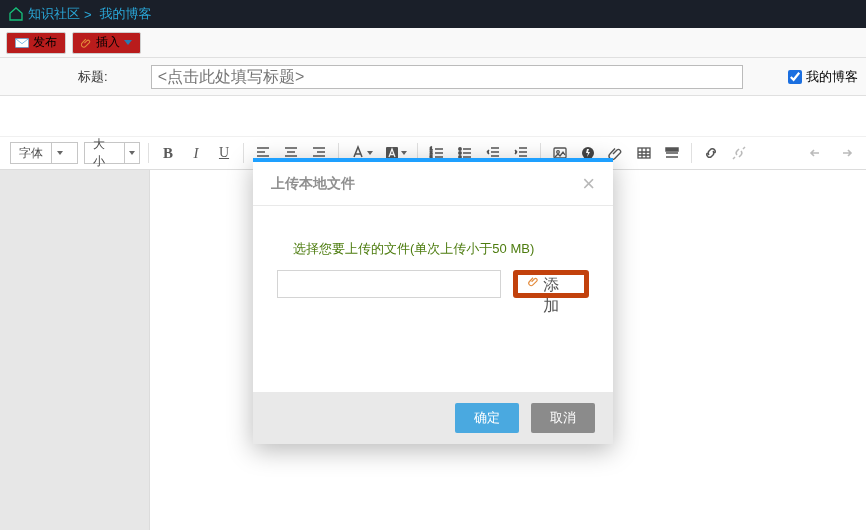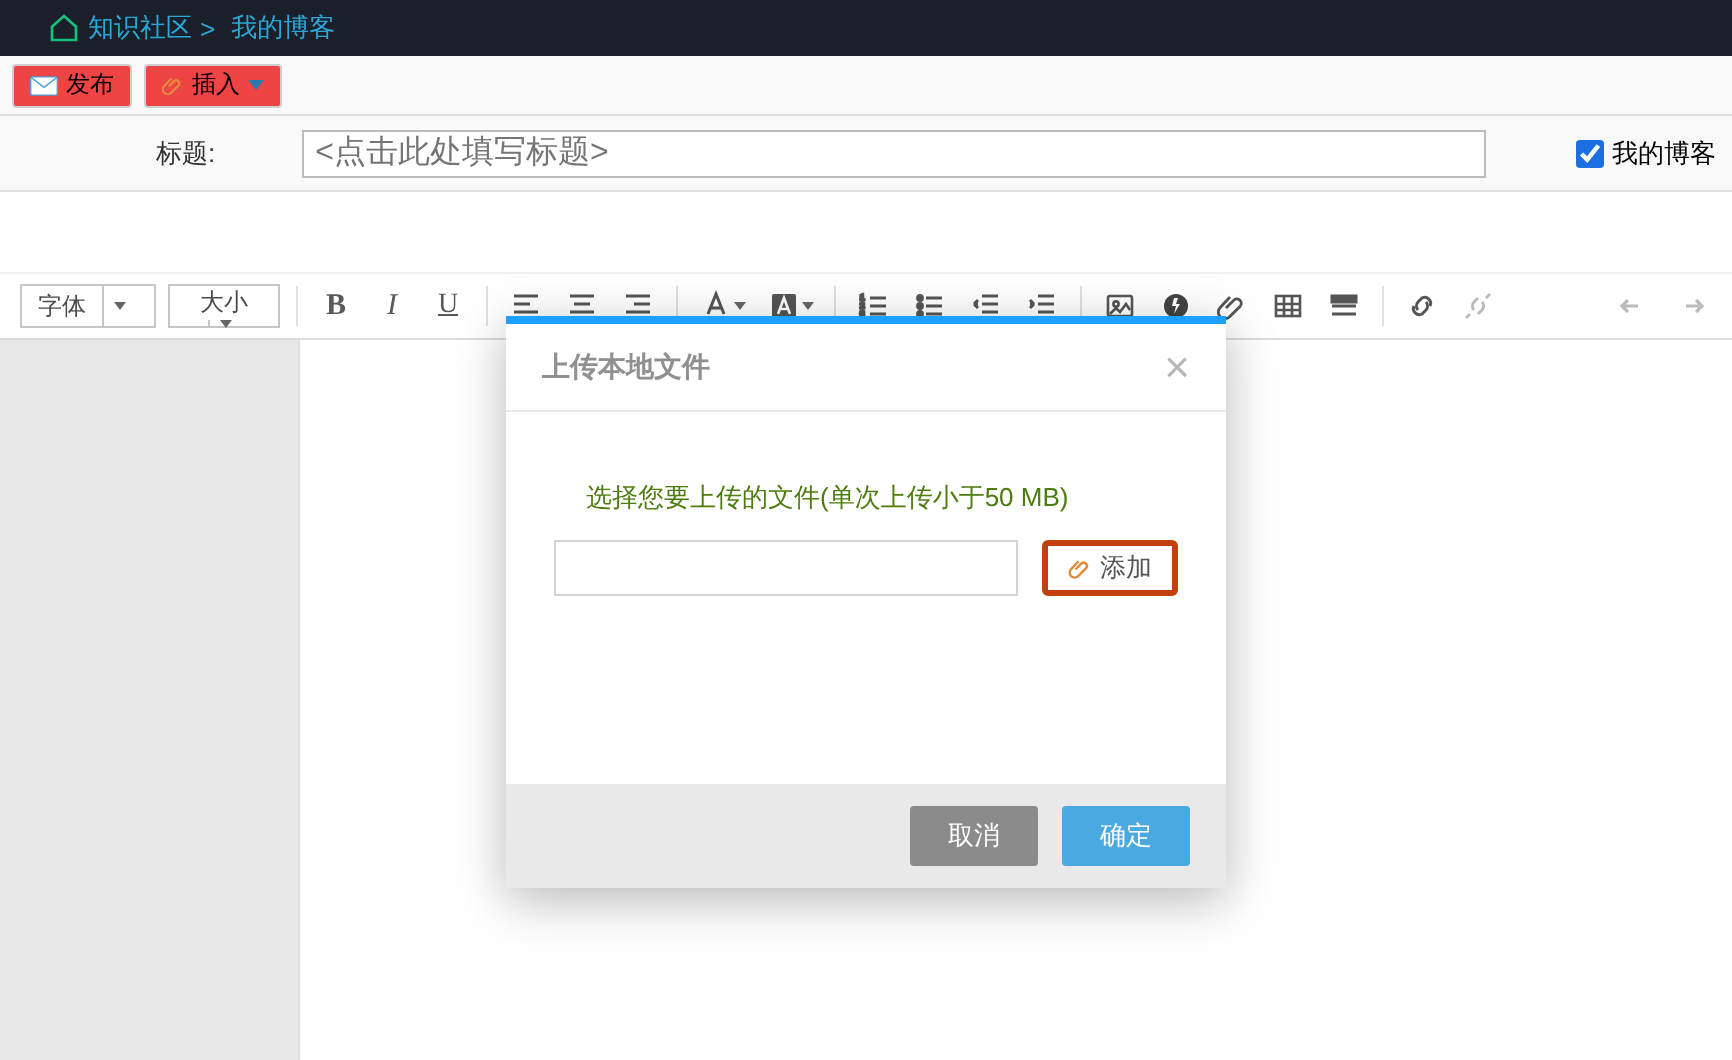--- a/index.html
+++ b/index.html
@@ -7,7 +7,7 @@
   body { background: #fff; }
 
   
-  .topbar { background: #1a1f29; height: 28px; display: flex; align-items: center; padding: 0 24px; font-size: 13px; color: #2aa7d8; }
+  .topbar { background: #1a1f29; height: 28px; display: flex; align-items: center; padding: 0 8px; font-size: 13px; color: #2aa7d8; }
   .topbar .home-icon svg { width: 16px; height: 16px; display: block; }
   .topbar .crumb { margin-left: 4px; }
   .topbar .sep { margin: 0 4px; color: #2aa7d8; }

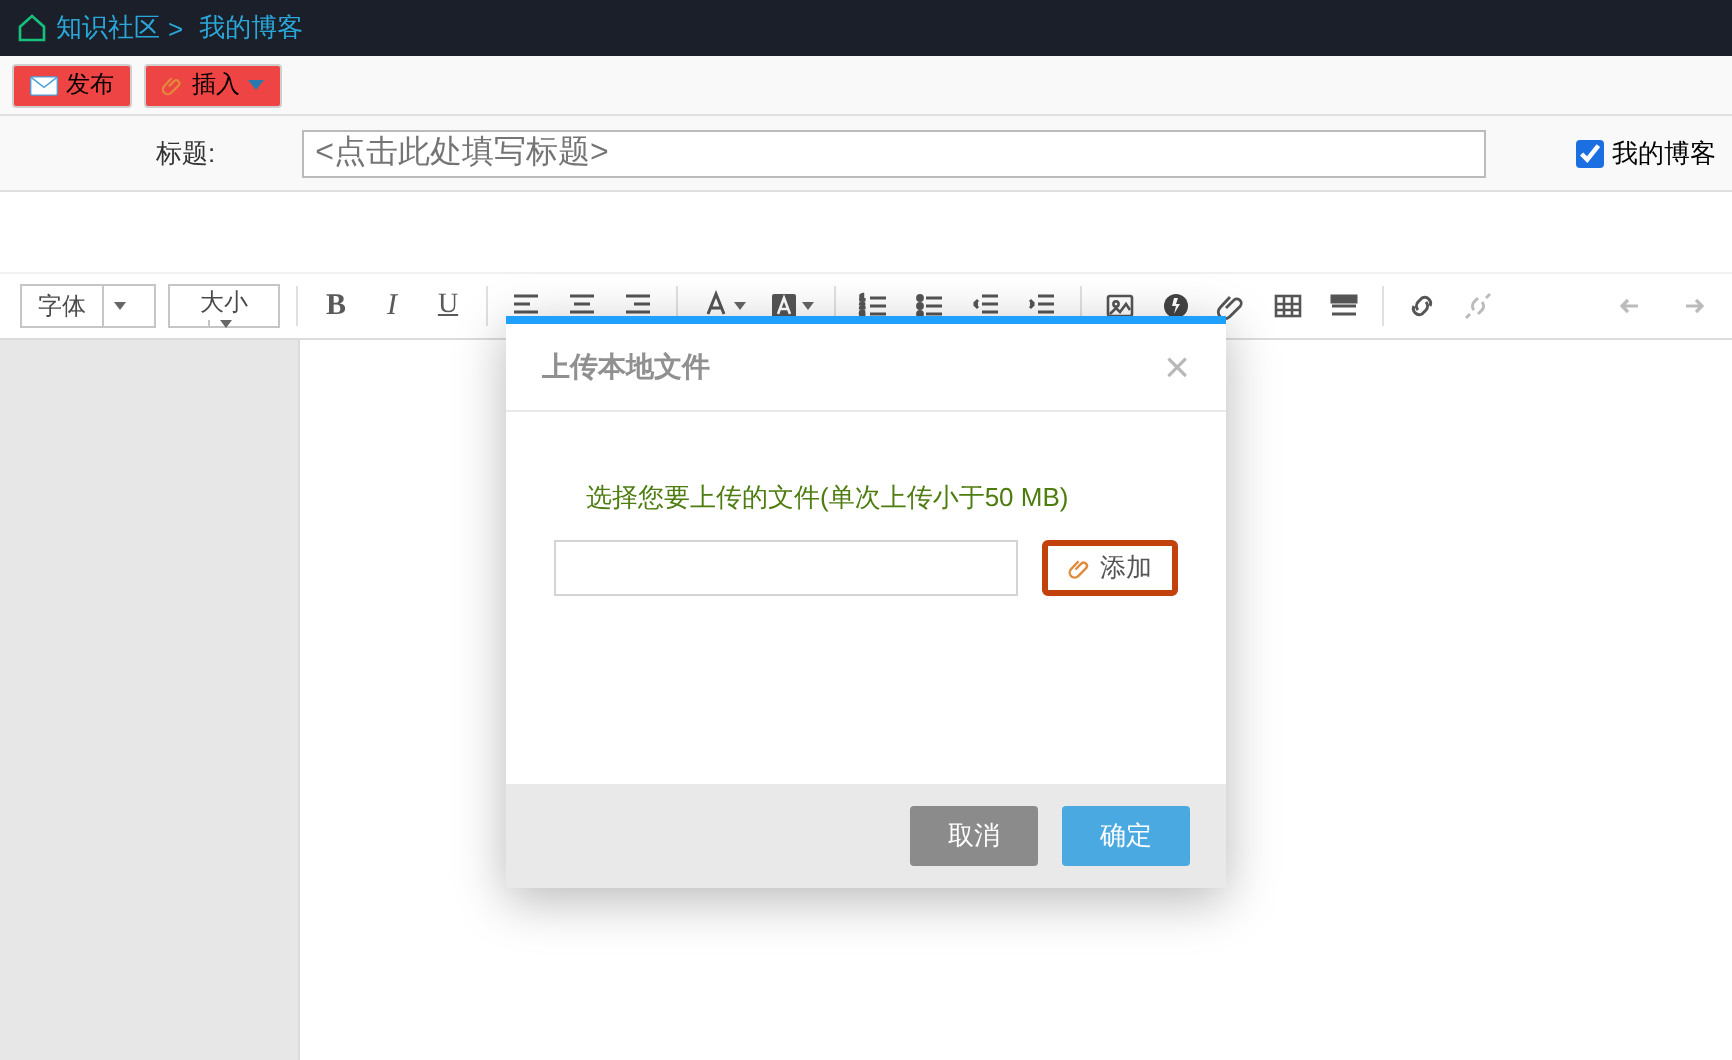--- a/index.html
+++ b/index.html
@@ -14,7 +14,7 @@
 
   
   .strip { background: #f9f9f9; border-bottom: 1px solid #e0e0e0; height: 30px; display: flex; align-items: center; padding: 0 6px; }
-  .btn-small { display: inline-flex; align-items: center; border: 1px solid #cfcfcf; background: #ef4444; border-radius: 2px; height: 22px; padding: 0 8px; font-size: 12px; margin-right: 6px; cursor: default; }
+  .btn-small { display: inline-flex; align-items: center; border: 1px solid #cfcfcf; background: #b91c1c; border-radius: 2px; height: 22px; padding: 0 8px; font-size: 12px; margin-right: 6px; cursor: default; }
   .btn-small .mail-icon svg { width: 14px; height: 10px; display: block; margin-right: 4px; }
   .btn-small .attach-icon svg { width: 11px; height: 11px; display: block; margin-right: 4px; }
   .btn-small .caret { width: 0; height: 0; border-left: 4px solid transparent; border-right: 4px solid transparent; border-top: 5px solid #2a7ab0; margin-left: 4px; }

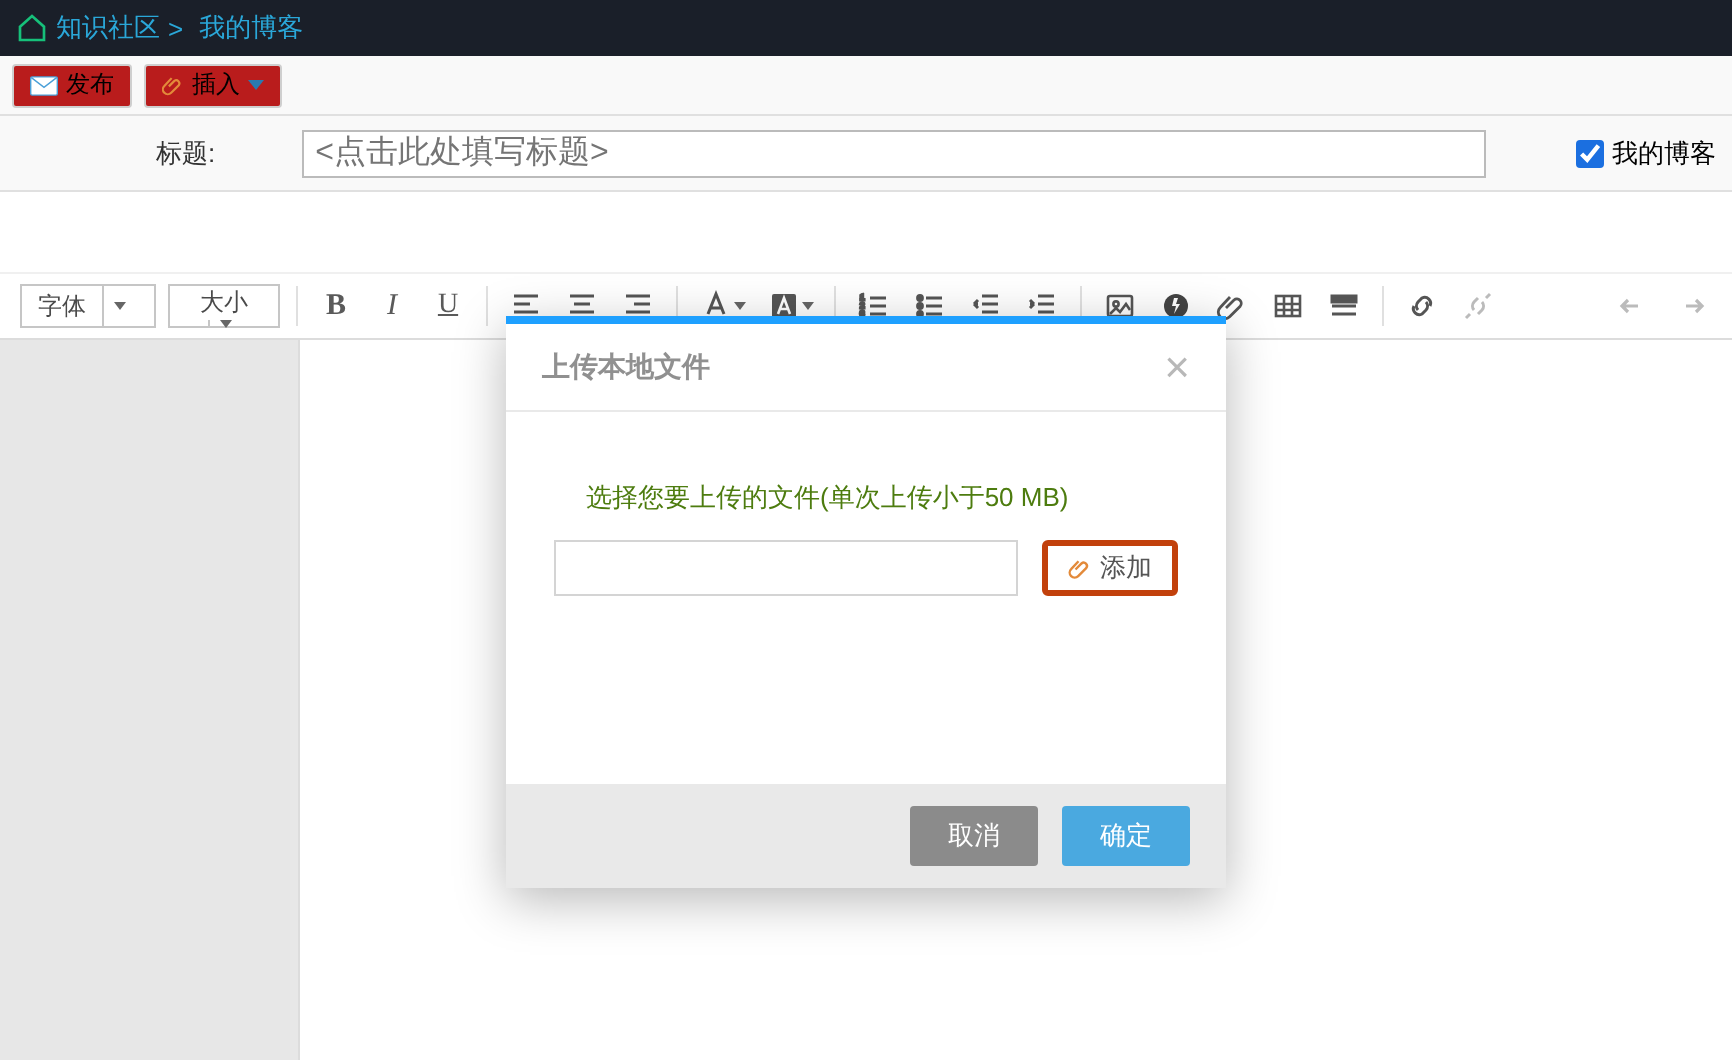--- a/index.html
+++ b/index.html
@@ -33,7 +33,7 @@
   .sel .sel-btn { width: 16px; height: 100%; border-left: 1px solid #c6c6c6; display: inline-flex; align-items: center; justify-content: center; }
   .sel .sel-btn .tri { width: 0; height: 0; border-left: 3px solid transparent; border-right: 3px solid transparent; border-top: 4px solid #666; }
   .sel-font { width: 68px; }
-  .sel-size { width: 56px; flex-direction: column; }
+  .sel-size { width: 56px; }
   .divider { width: 1px; height: 20px; background: #e0e0e0; margin: 0 2px; }
   .tbtn { width: 22px; height: 22px; display: inline-flex; align-items: center; justify-content: center; color: #5a5a5a; cursor: default; }
   .tbtn svg { width: 16px; height: 16px; display: block; }

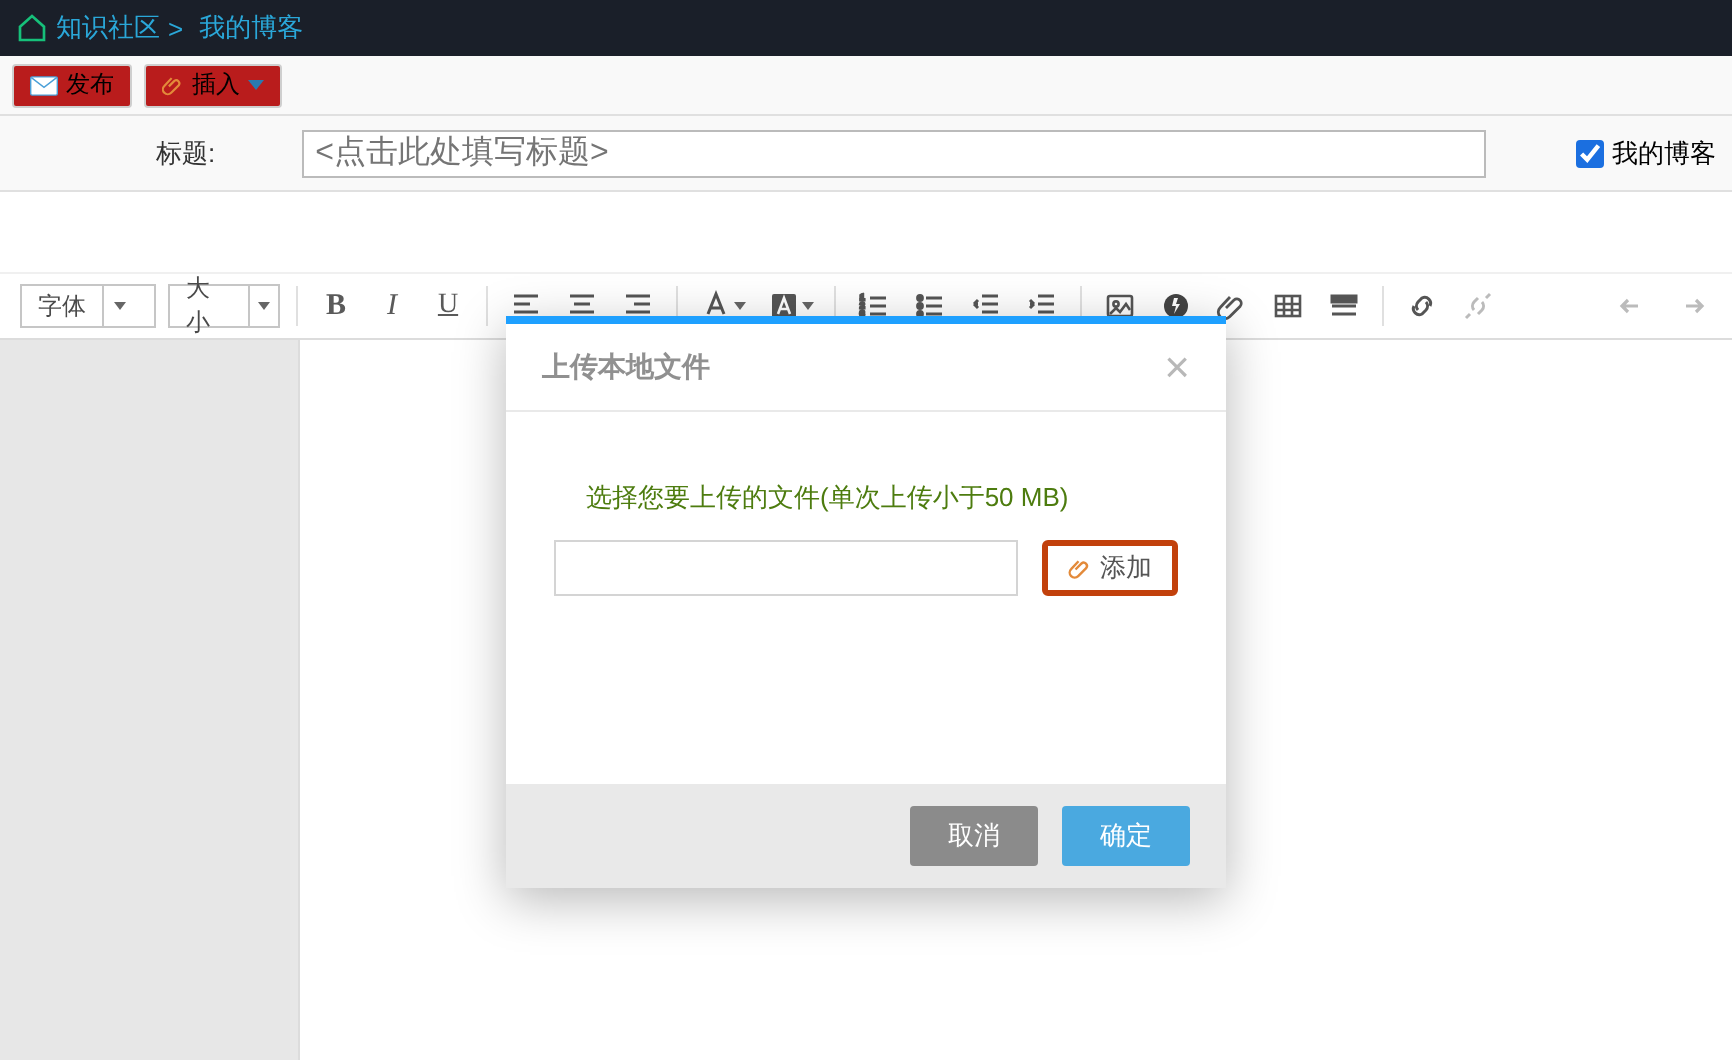--- a/index.html
+++ b/index.html
@@ -61,7 +61,7 @@
   .modal .mdesc { font-size: 13px; color: #4d7c0f; margin-bottom: 12px; margin-left: 16px; }
   .modal .mrow { display: flex; align-items: center; gap: 12px; }
   .modal .minput { width: 232px; height: 28px; border: 1px solid #d4d4d4; background: #fff; }
-  .modal .addbtn { height: 28px; display: inline-flex; align-items: center; border: 3px solid #c2410c; border-radius: 3px; padding: 0 10px; font-size: 13px; color: #555; background: #fff; cursor: default; }
+  .modal .addbtn { height: 28px; display: inline-flex; border: 5px solid #c2410c; border-radius: 3px; padding: 0 10px; font-size: 16px; color: #555; background: #fff; cursor: default; }
   .modal .addbtn svg { width: 12px; height: 12px; margin-right: 4px; }
   .modal .mfoot { background: #e9e9e9; height: 52px; display: flex; align-items: center; justify-content: flex-end; gap: 12px; padding: 0 18px; }
   .mbtn { height: 30px; min-width: 64px; border: none; border-radius: 2px; font-size: 13px; color: #fff; display: inline-flex; align-items: center; justify-content: center; padding: 0 16px; cursor: default; }

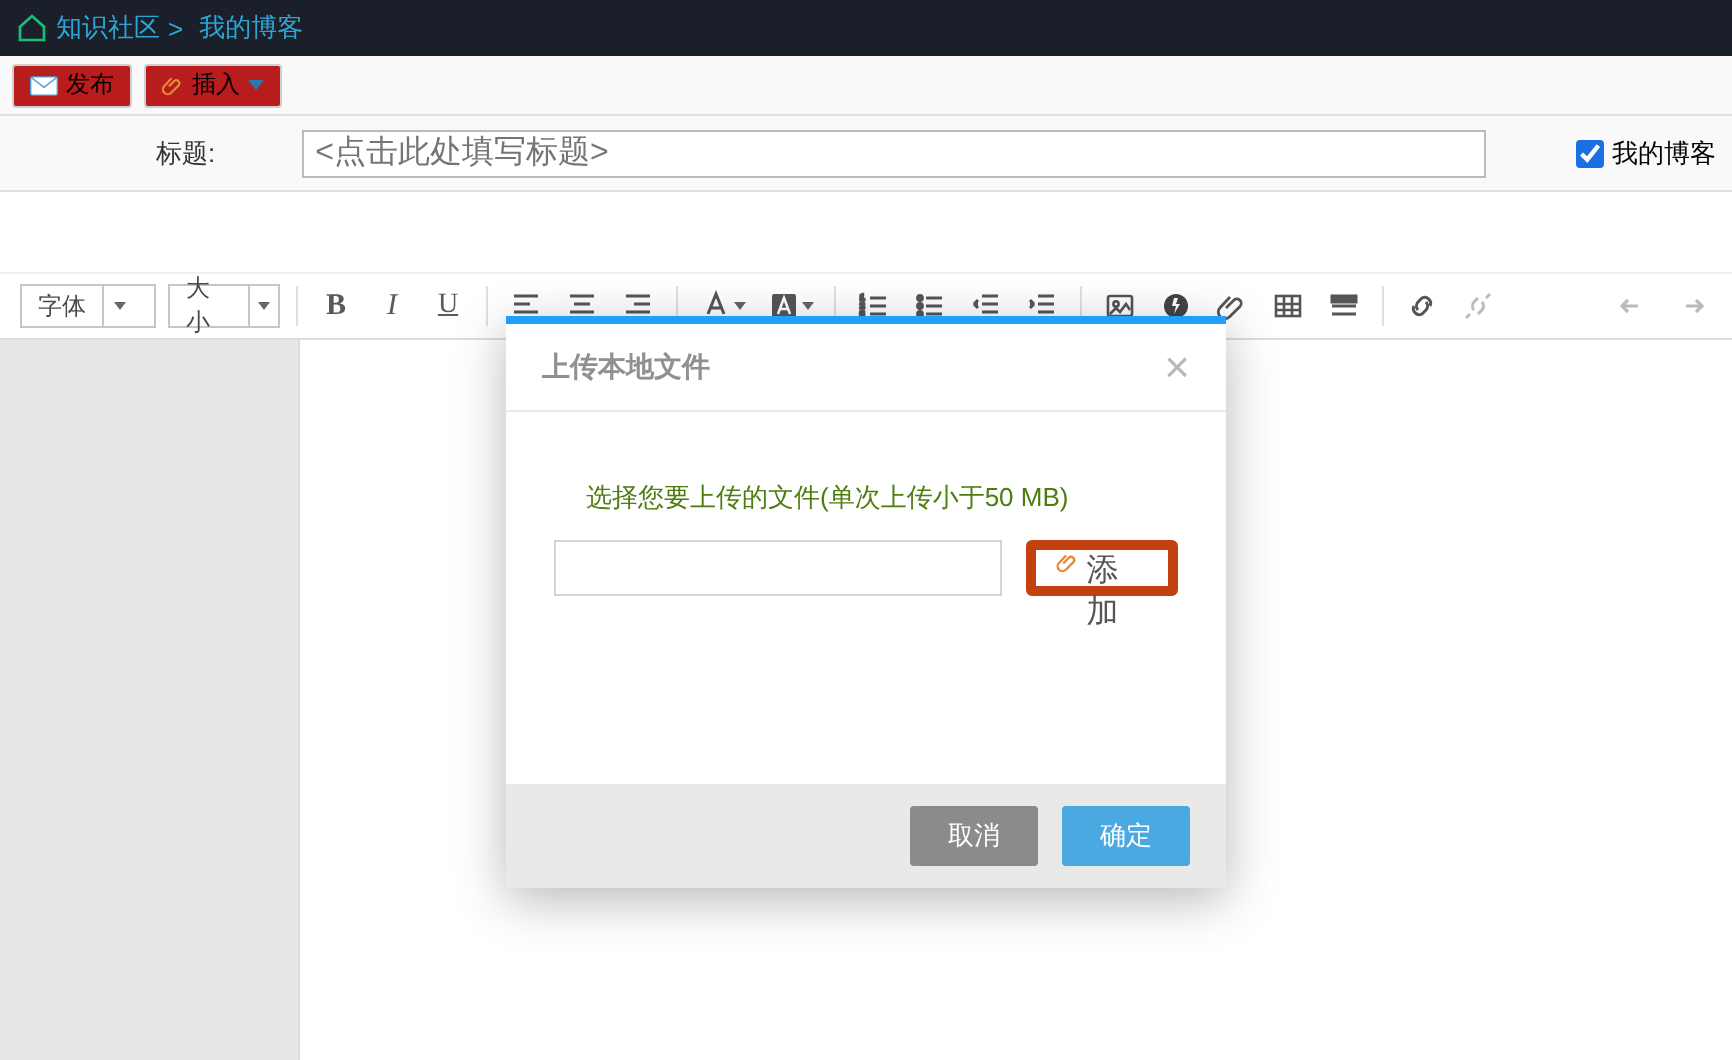--- a/index.html
+++ b/index.html
@@ -275,8 +275,8 @@
       </div>
     </div>
     <div class="mfoot">
+      <button class="mbtn ok">确定</button>
       <button class="mbtn cancel">取消</button>
-      <button class="mbtn ok">确定</button>
     </div>
   </div>
 </div>

